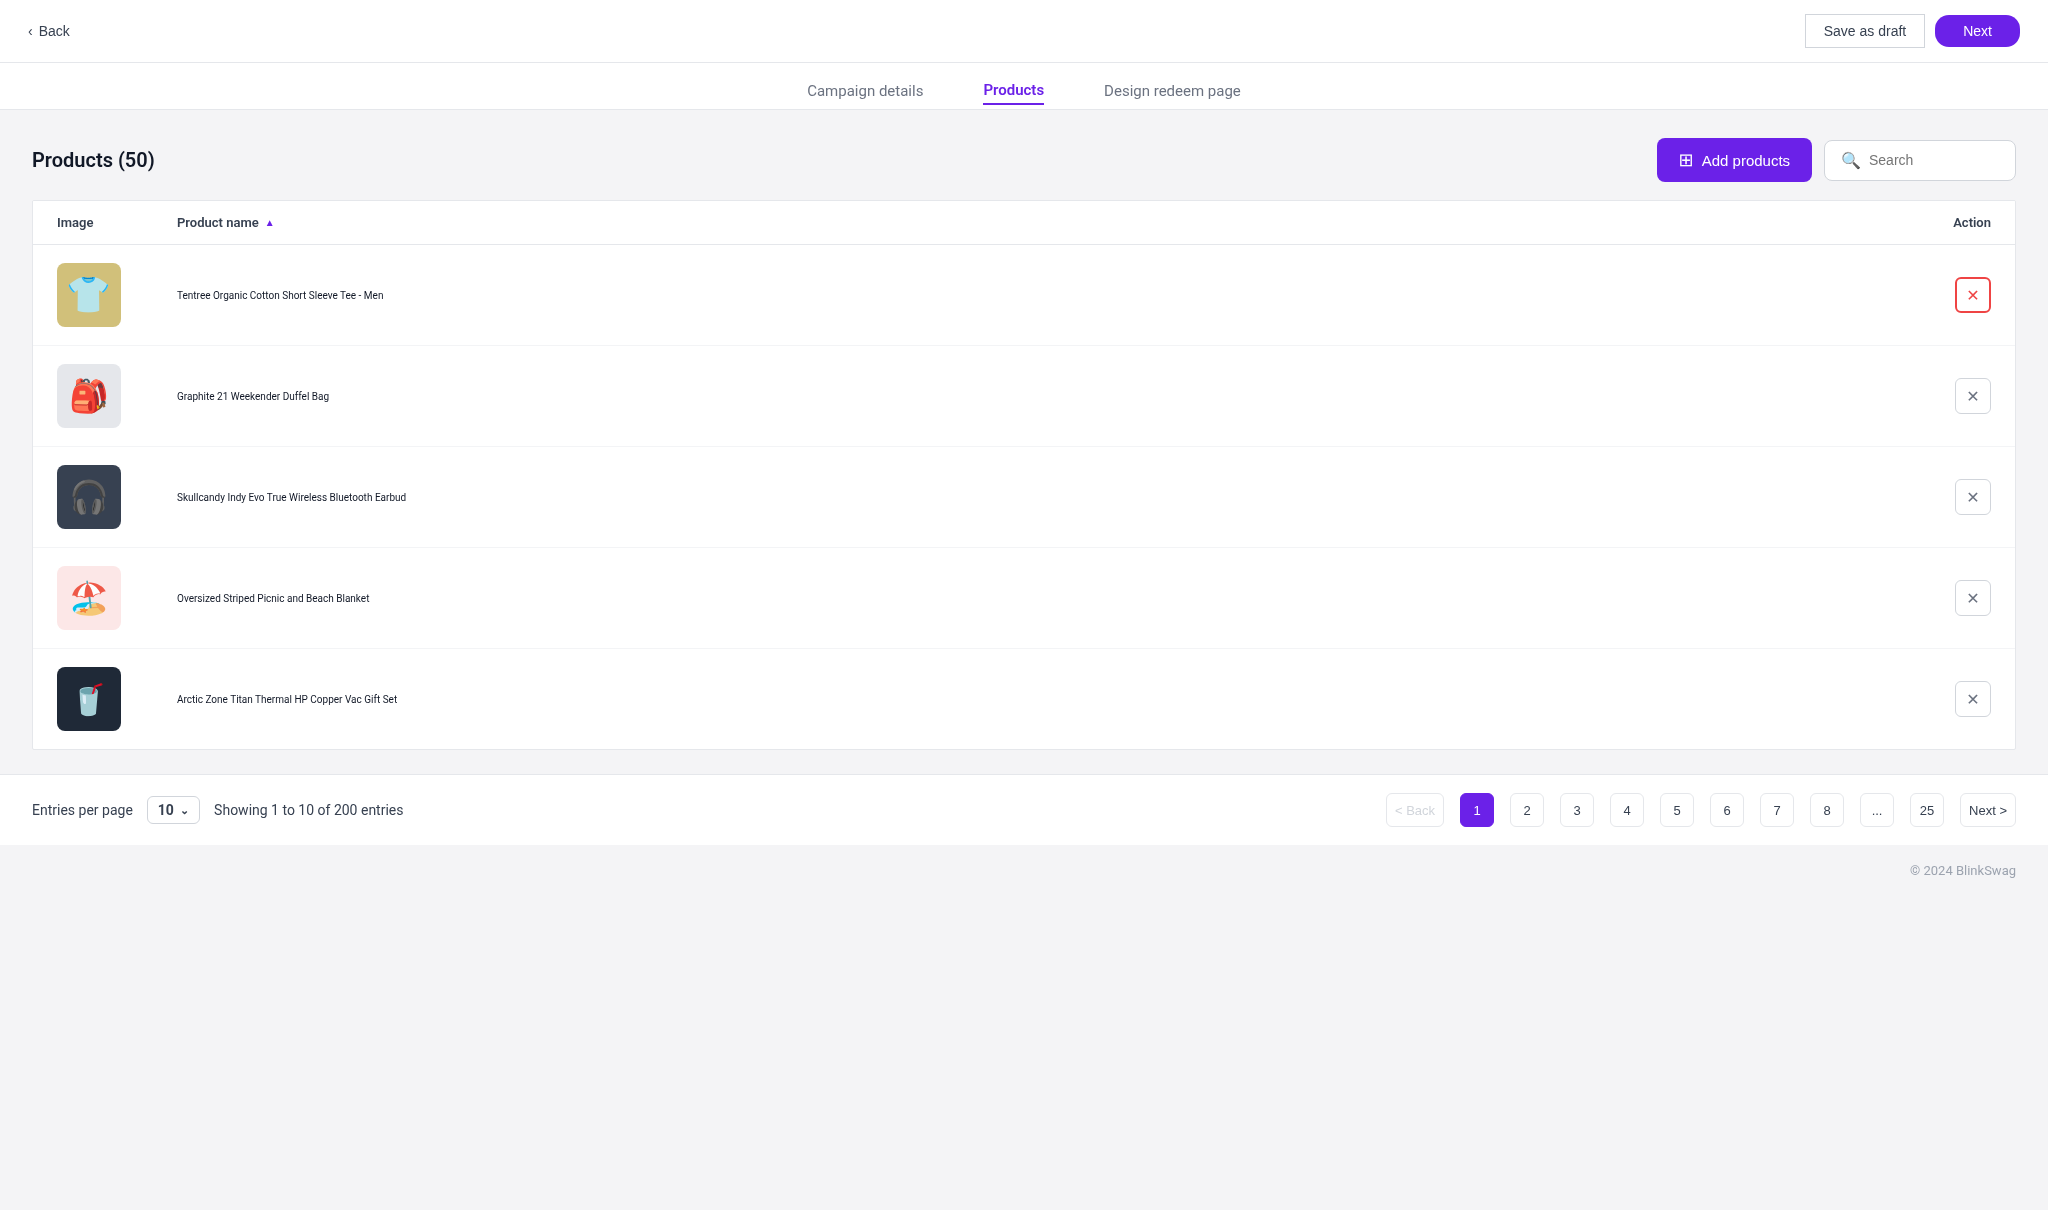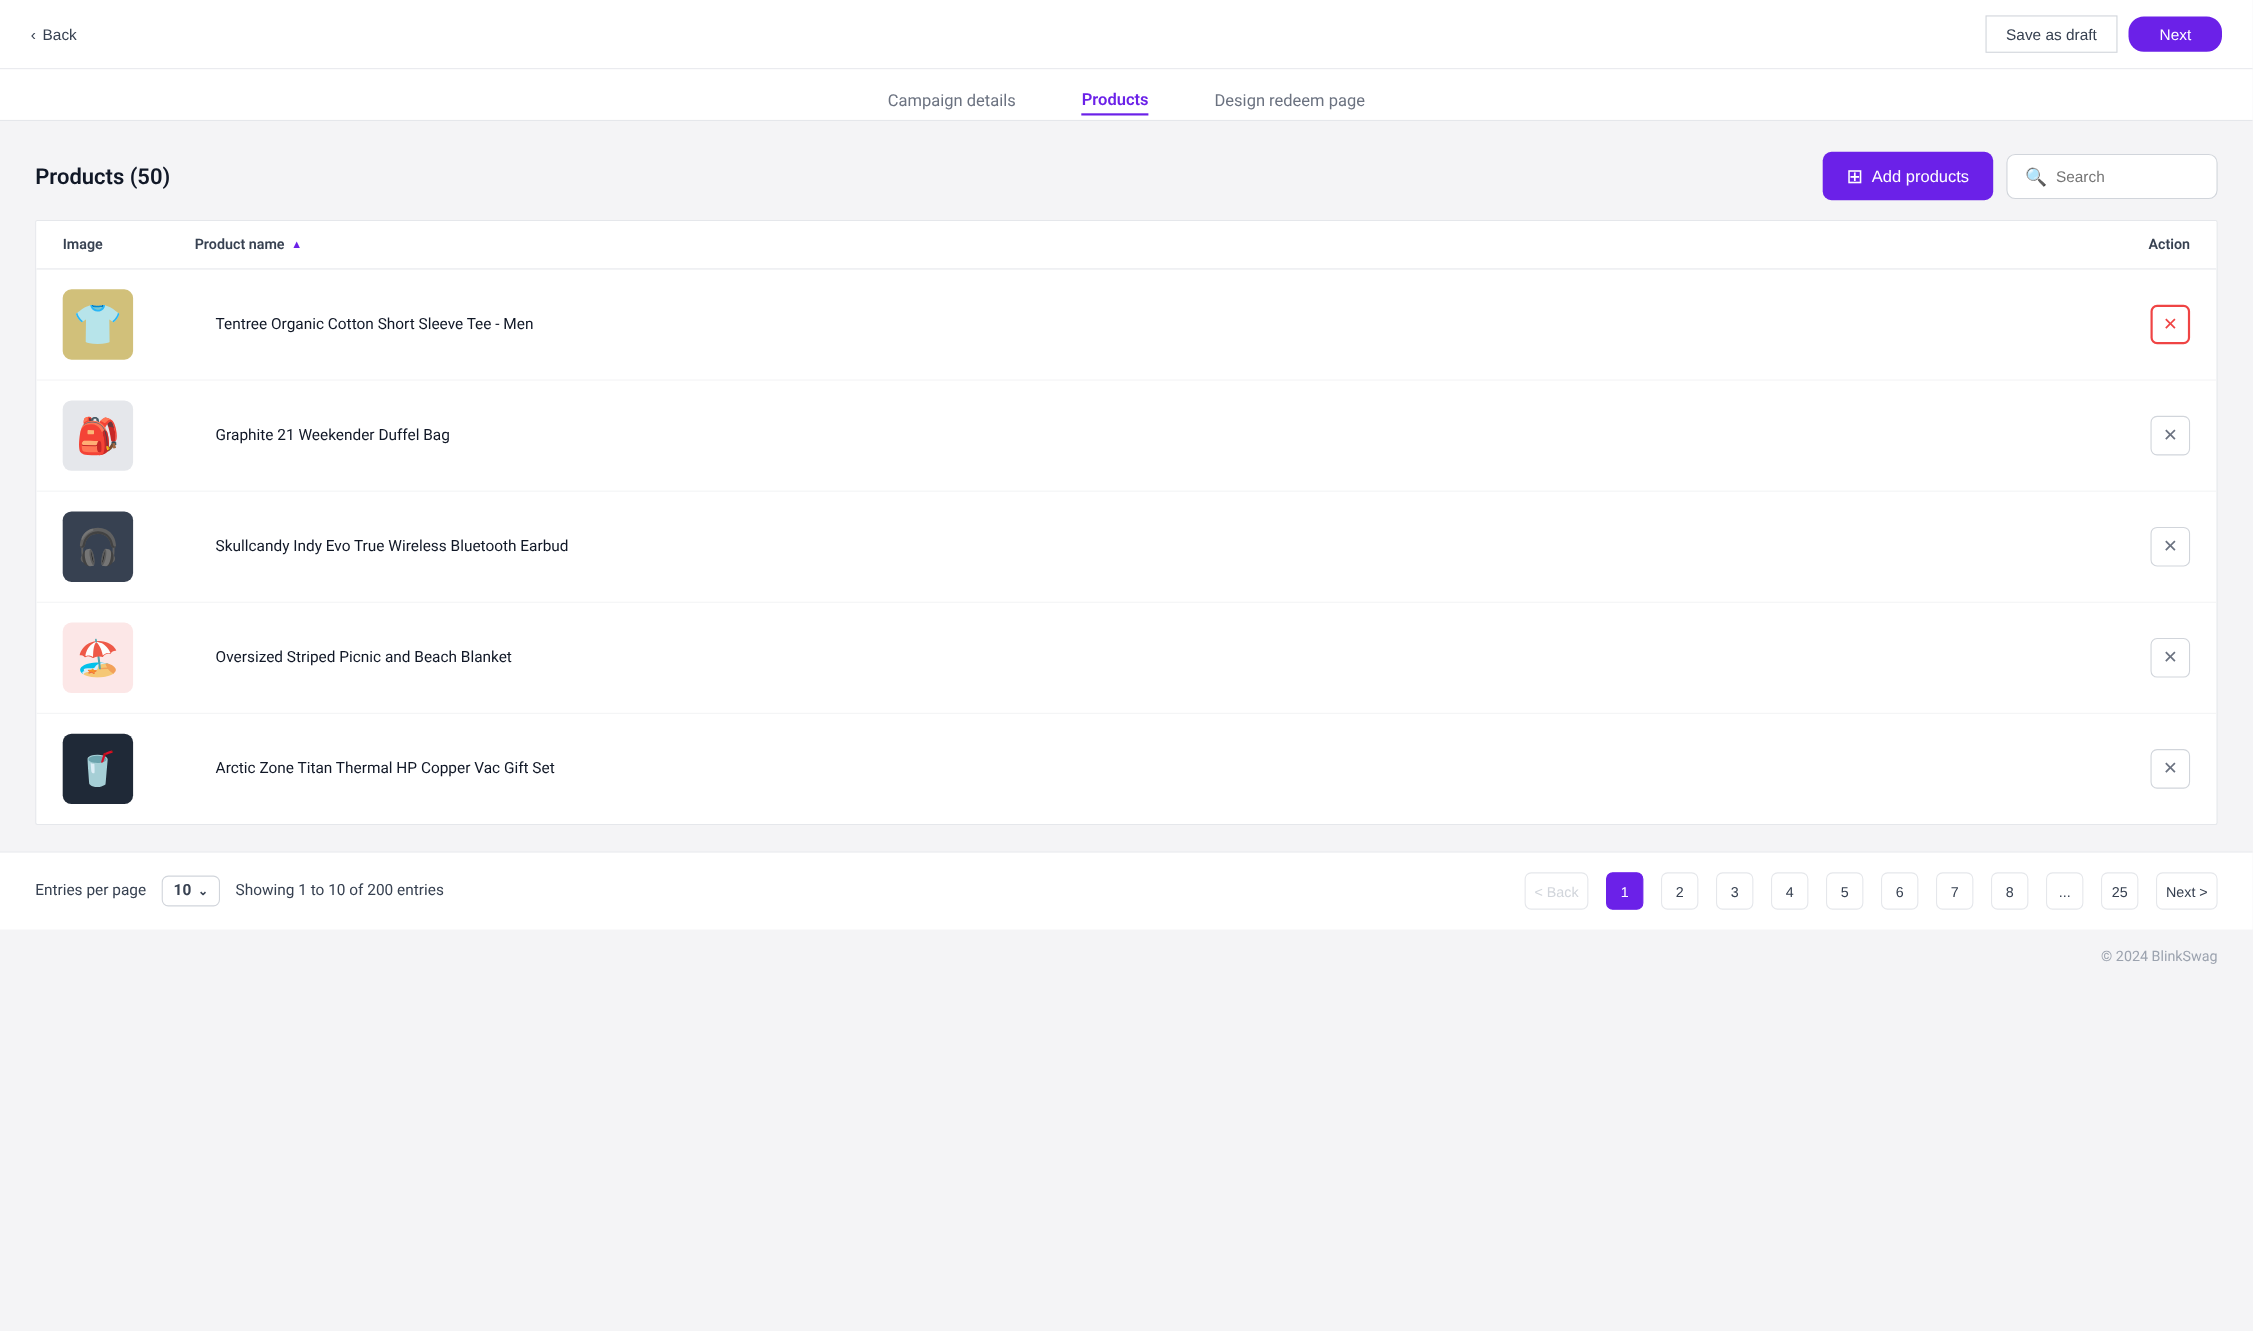--- a/index.html
+++ b/index.html
@@ -172,9 +172,8 @@
       font-size: 28px;
     }
     .product-name {
-      font-size: 14px;
+      font-size: 10px;
       color: #111827;
-      margin-left: 19px;
     }
     .action-cell {
       display: flex;

